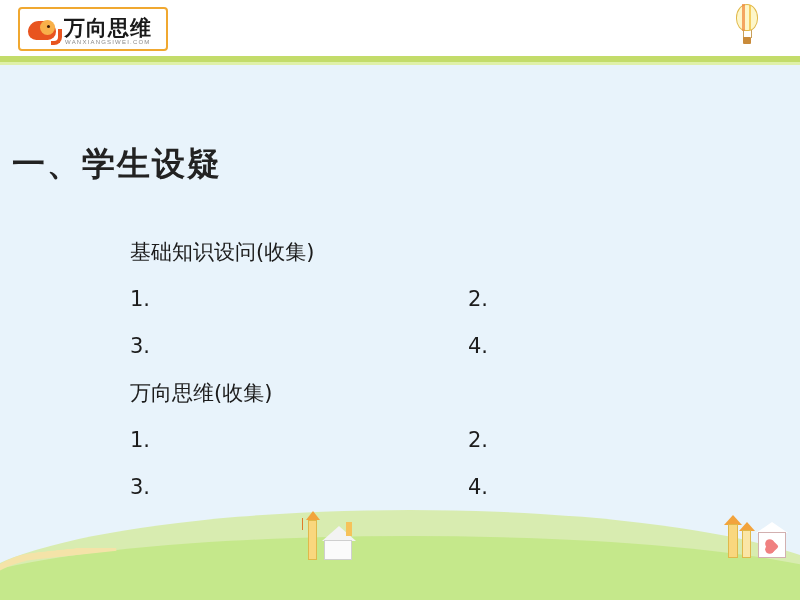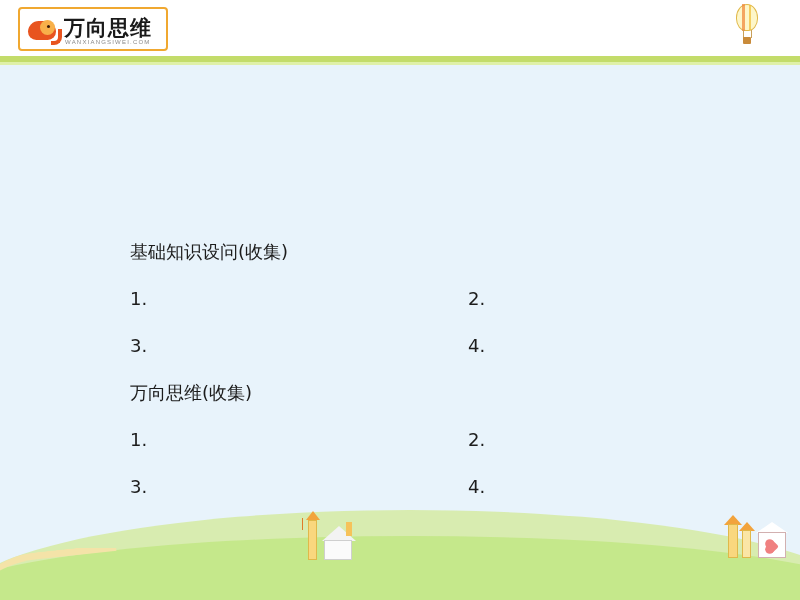--- a/index.html
+++ b/index.html
@@ -369,6 +369,7 @@
     <div class="basket"></div>
   </div>
 
+  <div class="title">一、学生设疑</div>
 
   <div class="body-block">
 

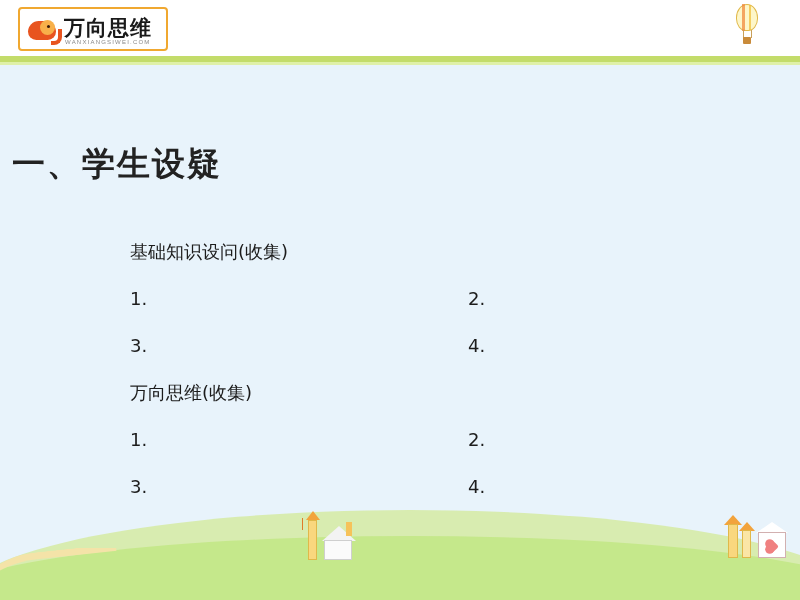--- a/index.html
+++ b/index.html
@@ -169,7 +169,7 @@
     width: 560px;
   }
   .body-line {
-    font-size: 18px;
+    font-size: 21px;
     color: #1c1c1c;
     font-family: "DejaVu Sans", sans-serif;
     height: 47px;

